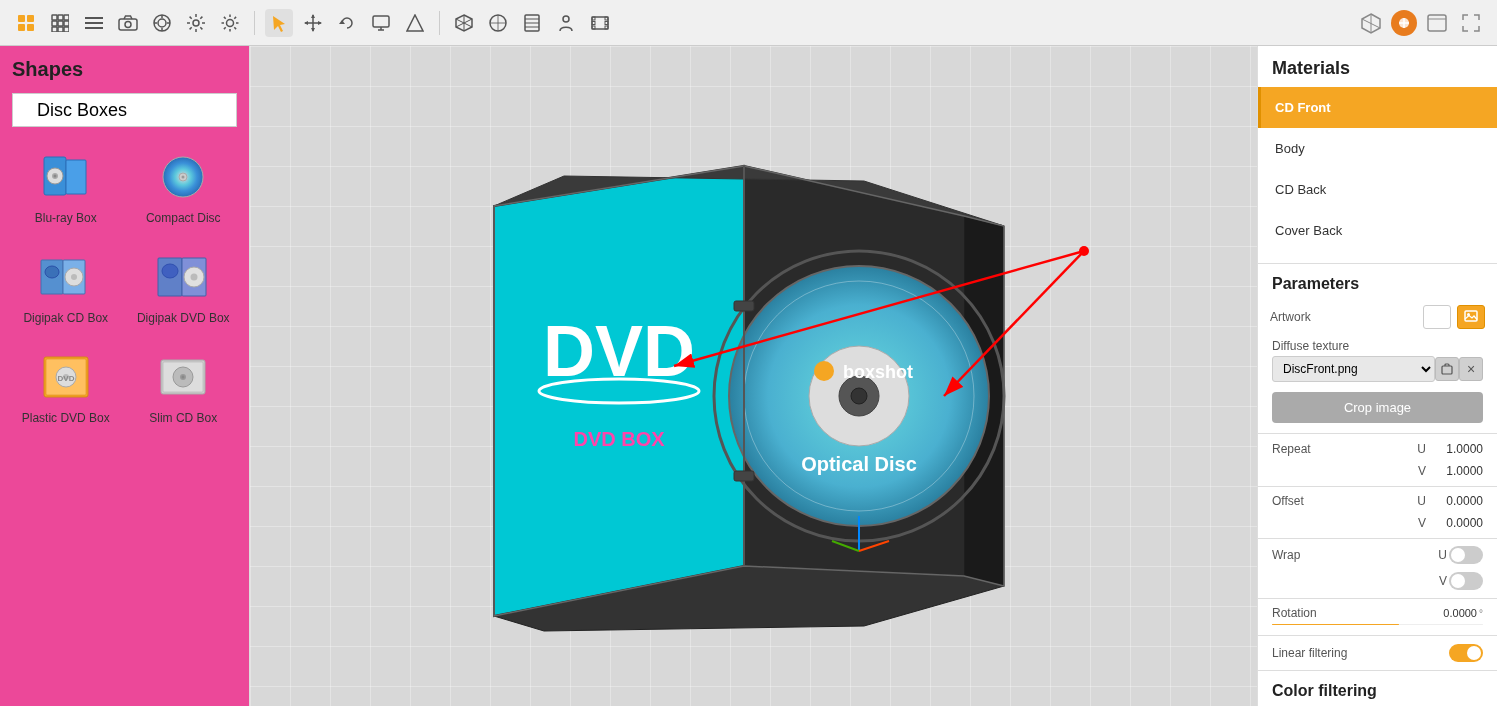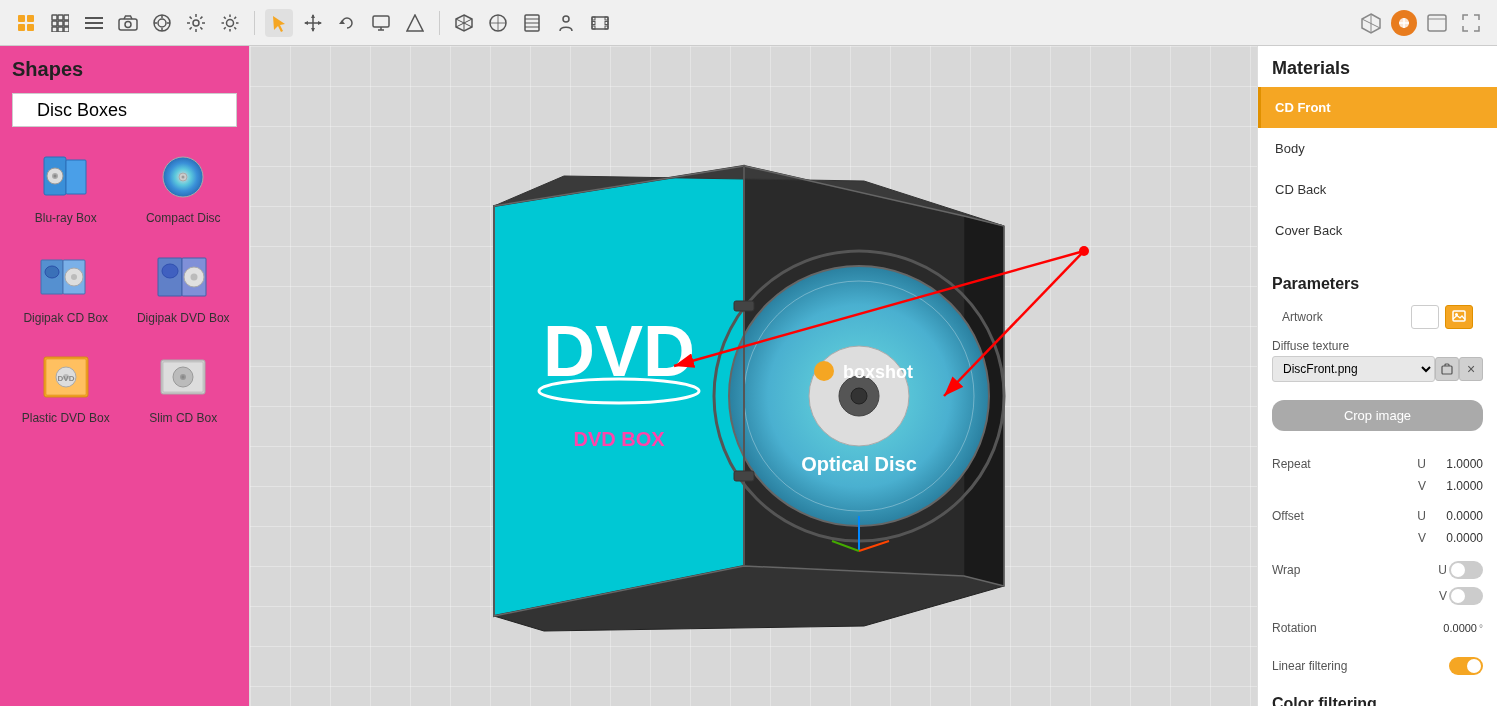--- a/index.html
+++ b/index.html
@@ -170,7 +170,7 @@
     .artwork-row {
       display: flex;
       align-items: center;
-      padding: 6px 24px;
+      padding: 6px 12px;
       gap: 6px;
     }
     .artwork-label {

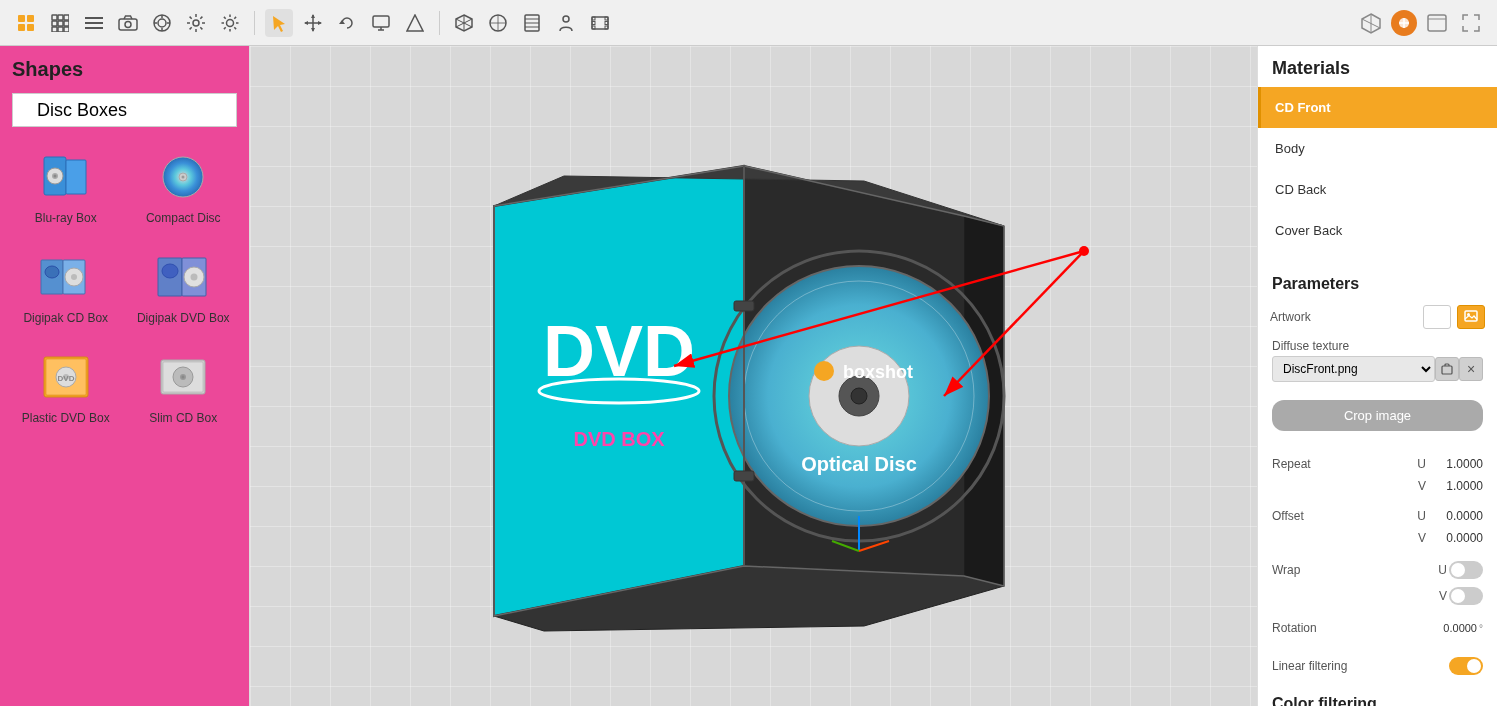--- a/index.html
+++ b/index.html
@@ -225,12 +225,12 @@
       font-size: 12px;
     }
     .crop-btn {
-      margin: 14px 14px;
+      margin: 6px 14px;
       padding: 8px;
       background: #aaaaaa;
       color: white;
       border: none;
-      border-radius: 12px;
+      border-radius: 4px;
       font-size: 13px;
       font-weight: 500;
       cursor: pointer;

